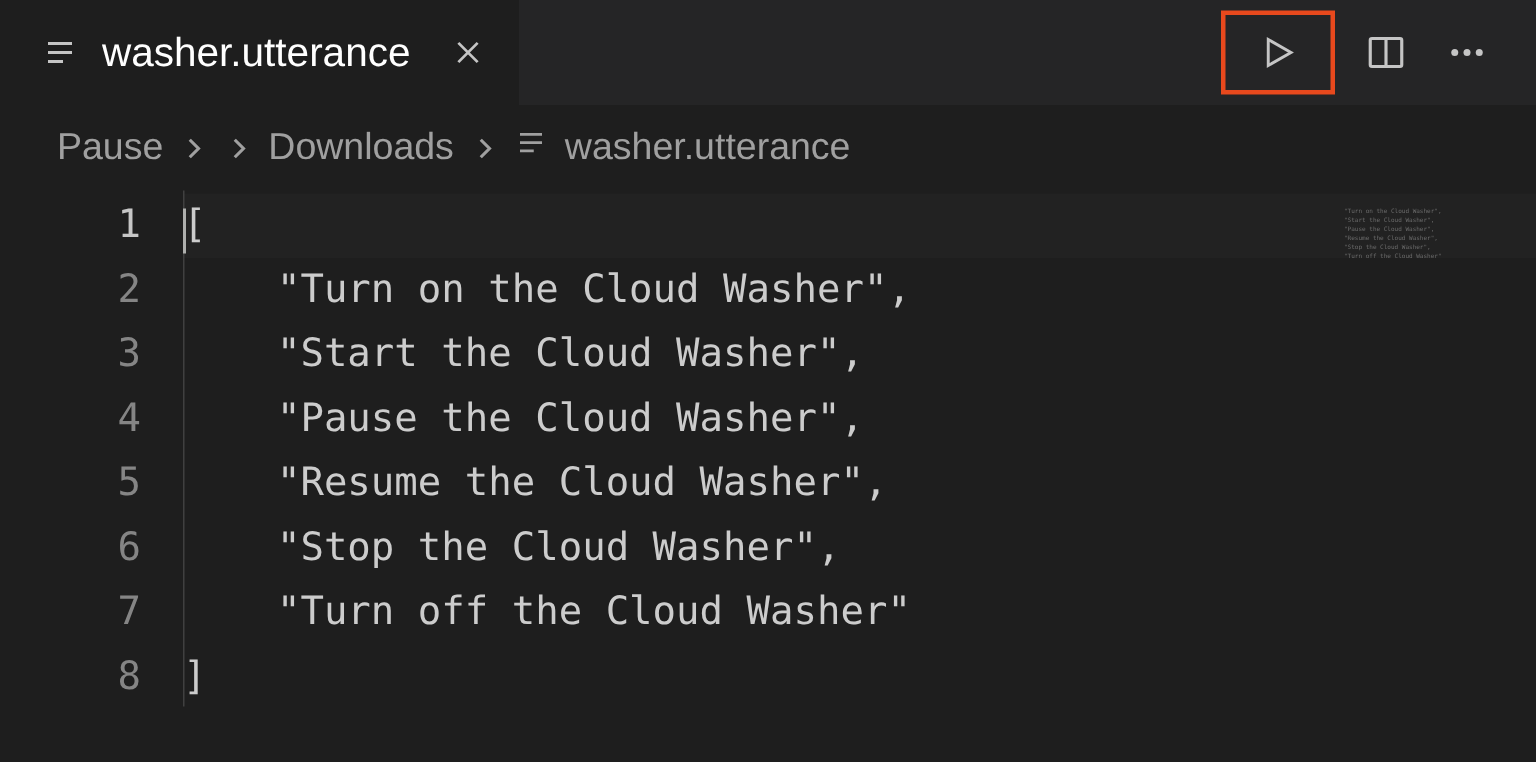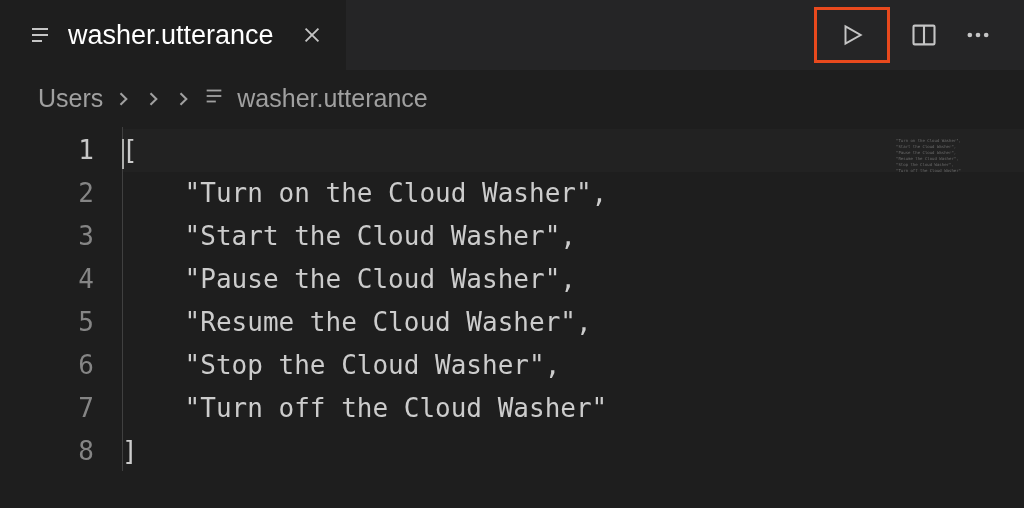--- a/index.html
+++ b/index.html
@@ -210,7 +210,7 @@
 </div>
 
 <div class="breadcrumb">
-  <span class="breadcrumb-item">Users</span>
+  <span class="breadcrumb-item">Pause</span>
   <span class="breadcrumb-sep">
     <svg width="20" height="20" viewBox="0 0 24 24" fill="none" stroke="currentColor" stroke-width="2.5">
         <polyline points="9,5 16,12 9,19"></polyline>

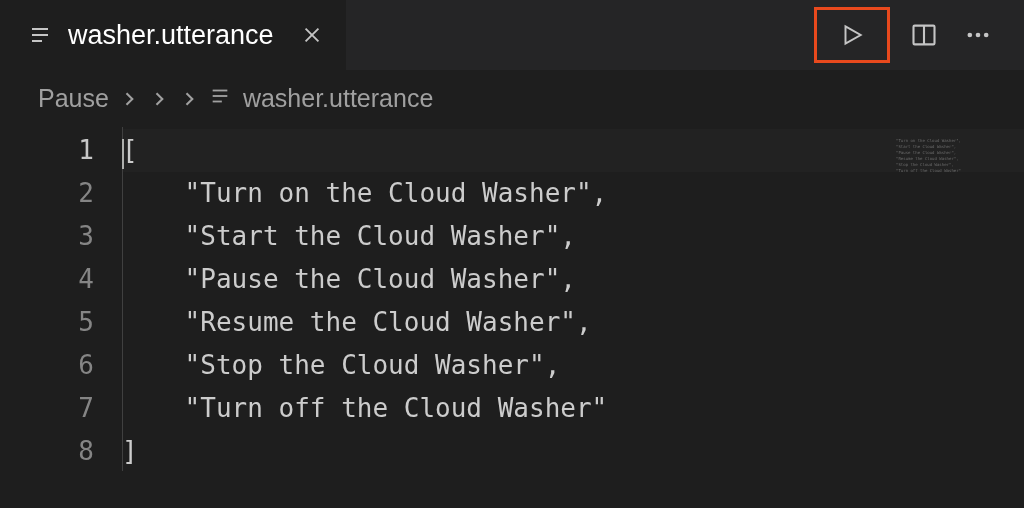--- a/index.html
+++ b/index.html
@@ -221,6 +221,7 @@
         <polyline points="9,5 16,12 9,19"></polyline>
       </svg>
   </span>
+  <span class="breadcrumb-item">Downloads</span>
   <span class="breadcrumb-sep">
     <svg width="20" height="20" viewBox="0 0 24 24" fill="none" stroke="currentColor" stroke-width="2.5">
         <polyline points="9,5 16,12 9,19"></polyline>

